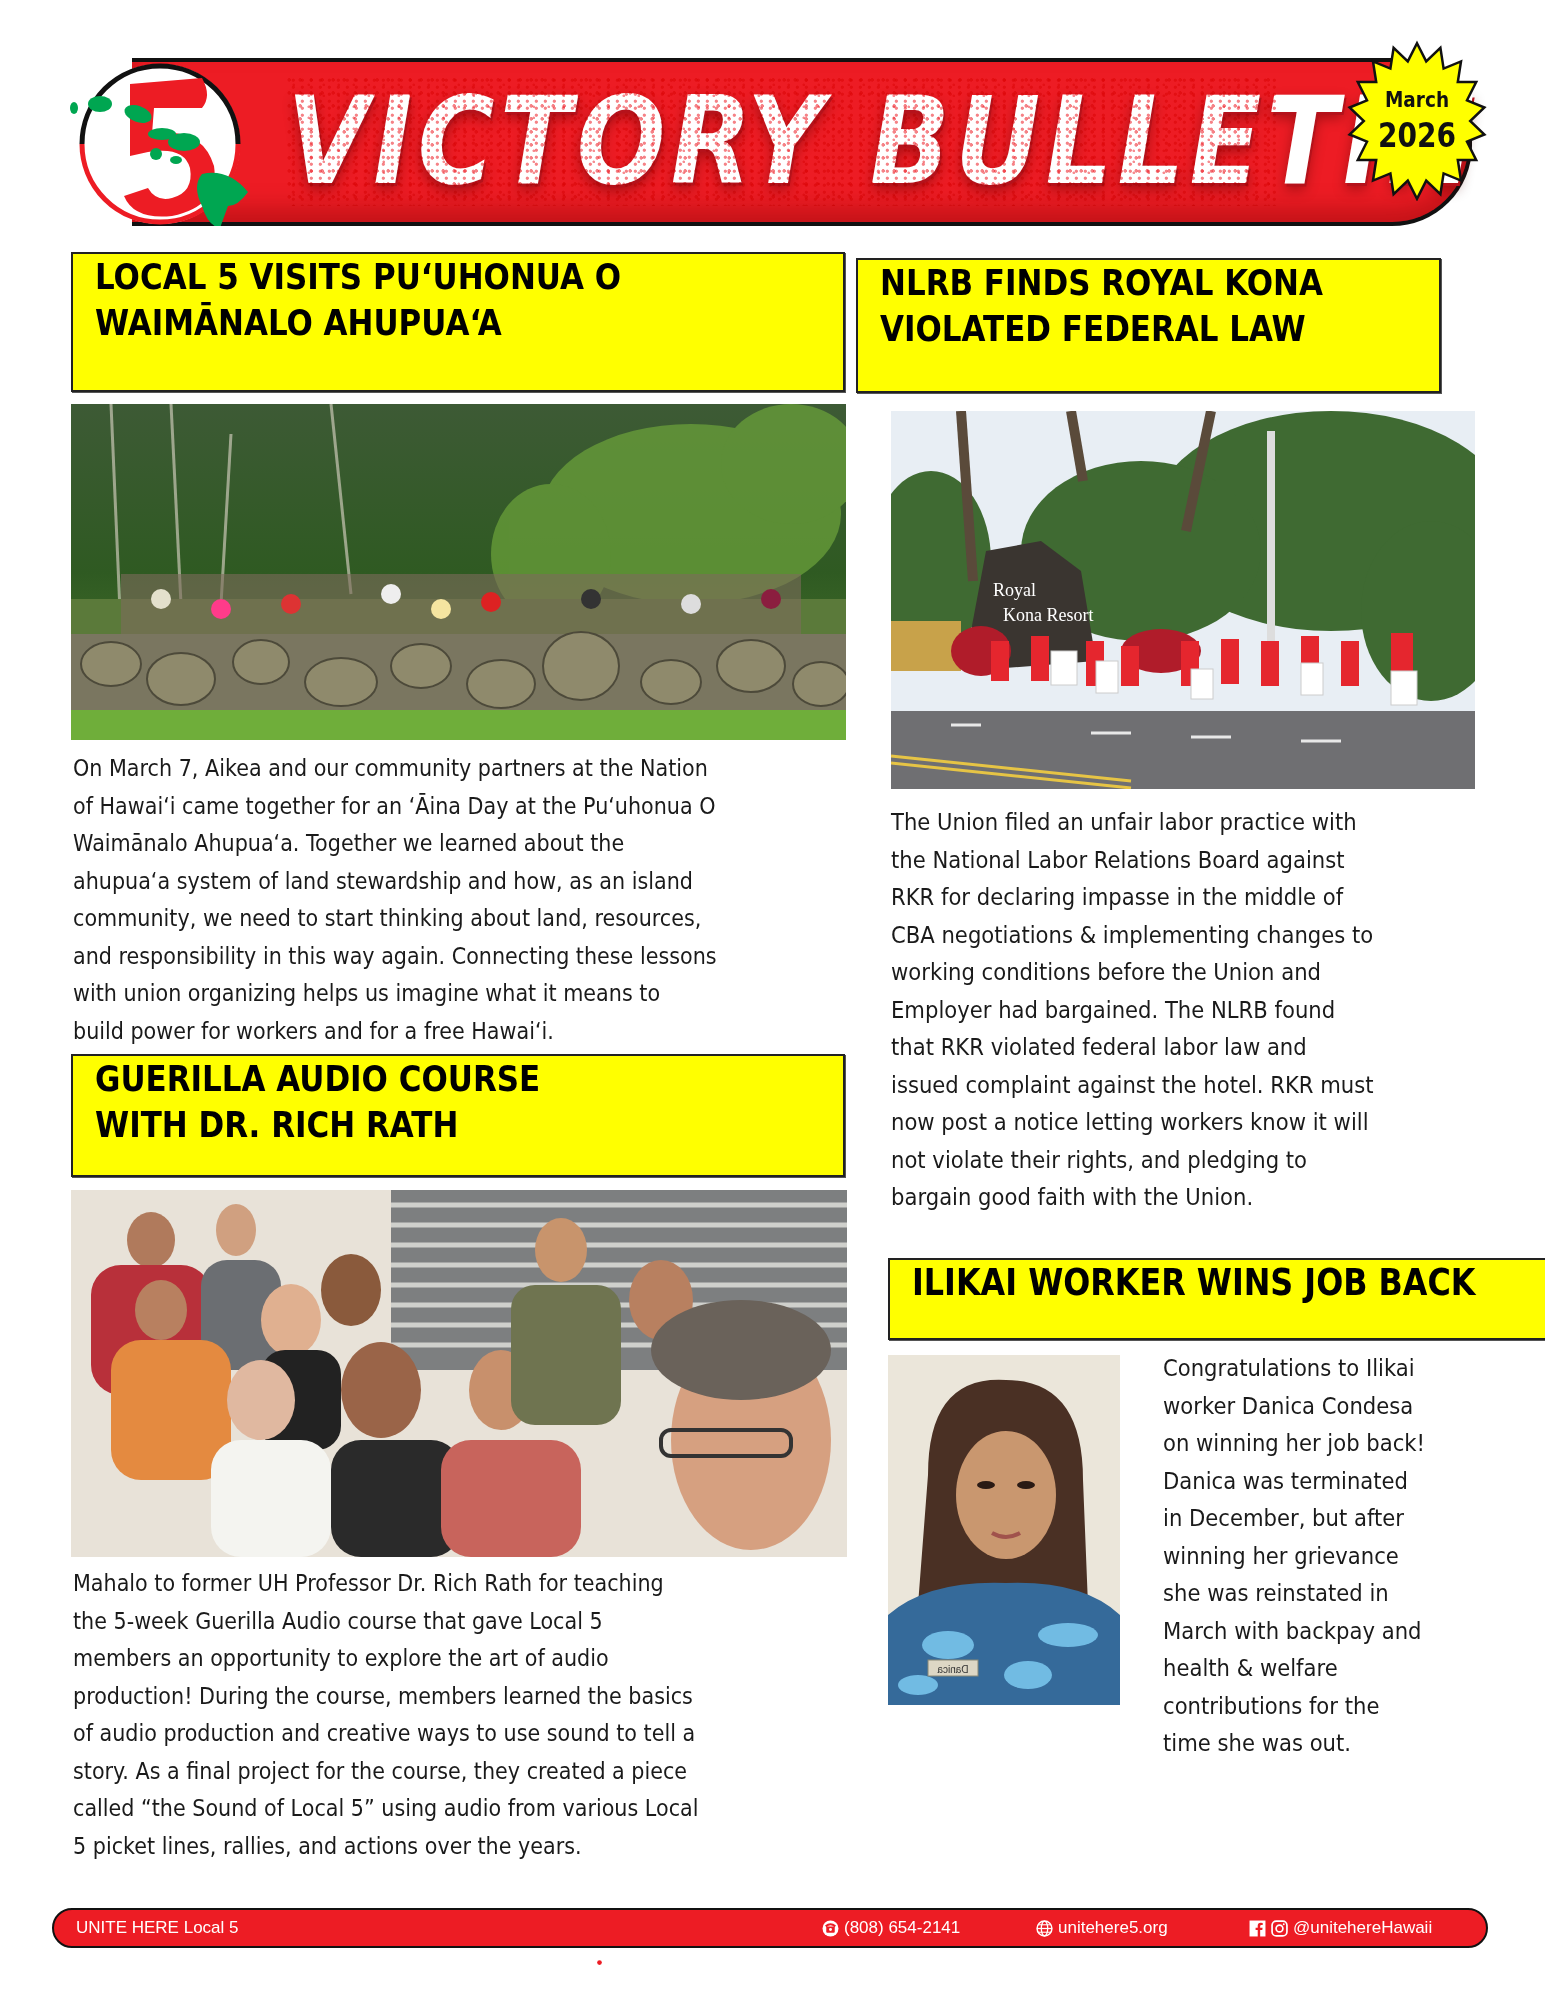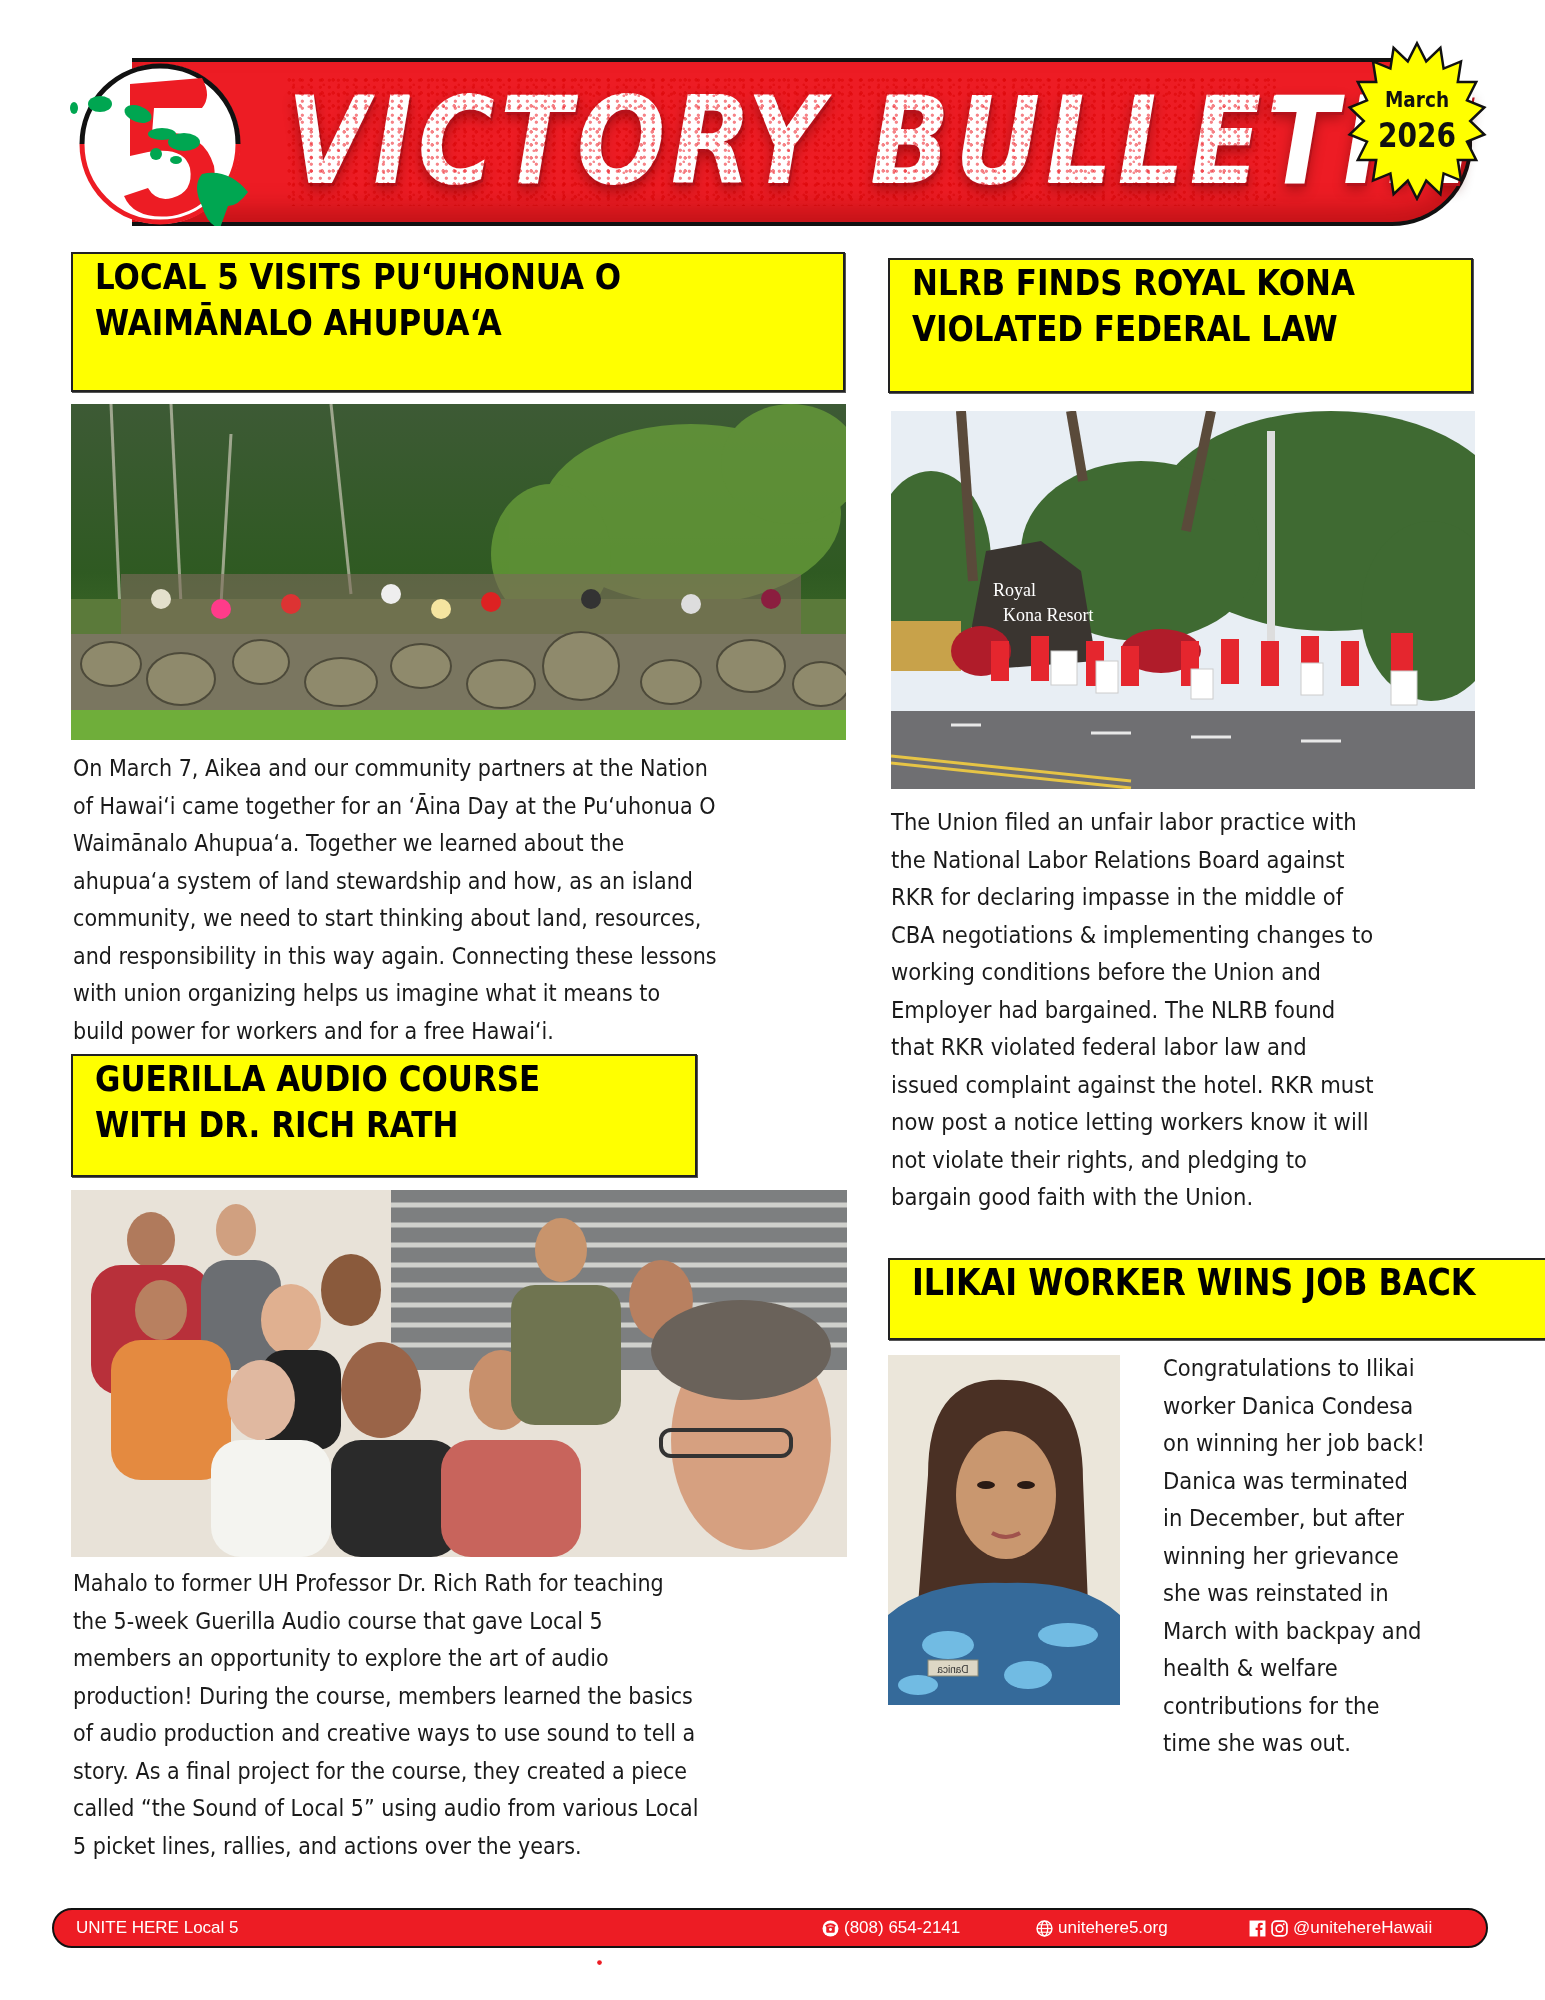--- a/index.html
+++ b/index.html
@@ -176,7 +176,7 @@
   <div>build power for workers and for a free Hawai‘i.</div>
 </div>
 
-<div class="headline" style="left:888px; top:258px; width:585px; height:135px;">
+<div class="headline" style="left:856px; top:258px; width:585px; height:135px;">
   <span>NLRB FINDS ROYAL KONA
 VIOLATED FEDERAL LAW</span>
 </div>

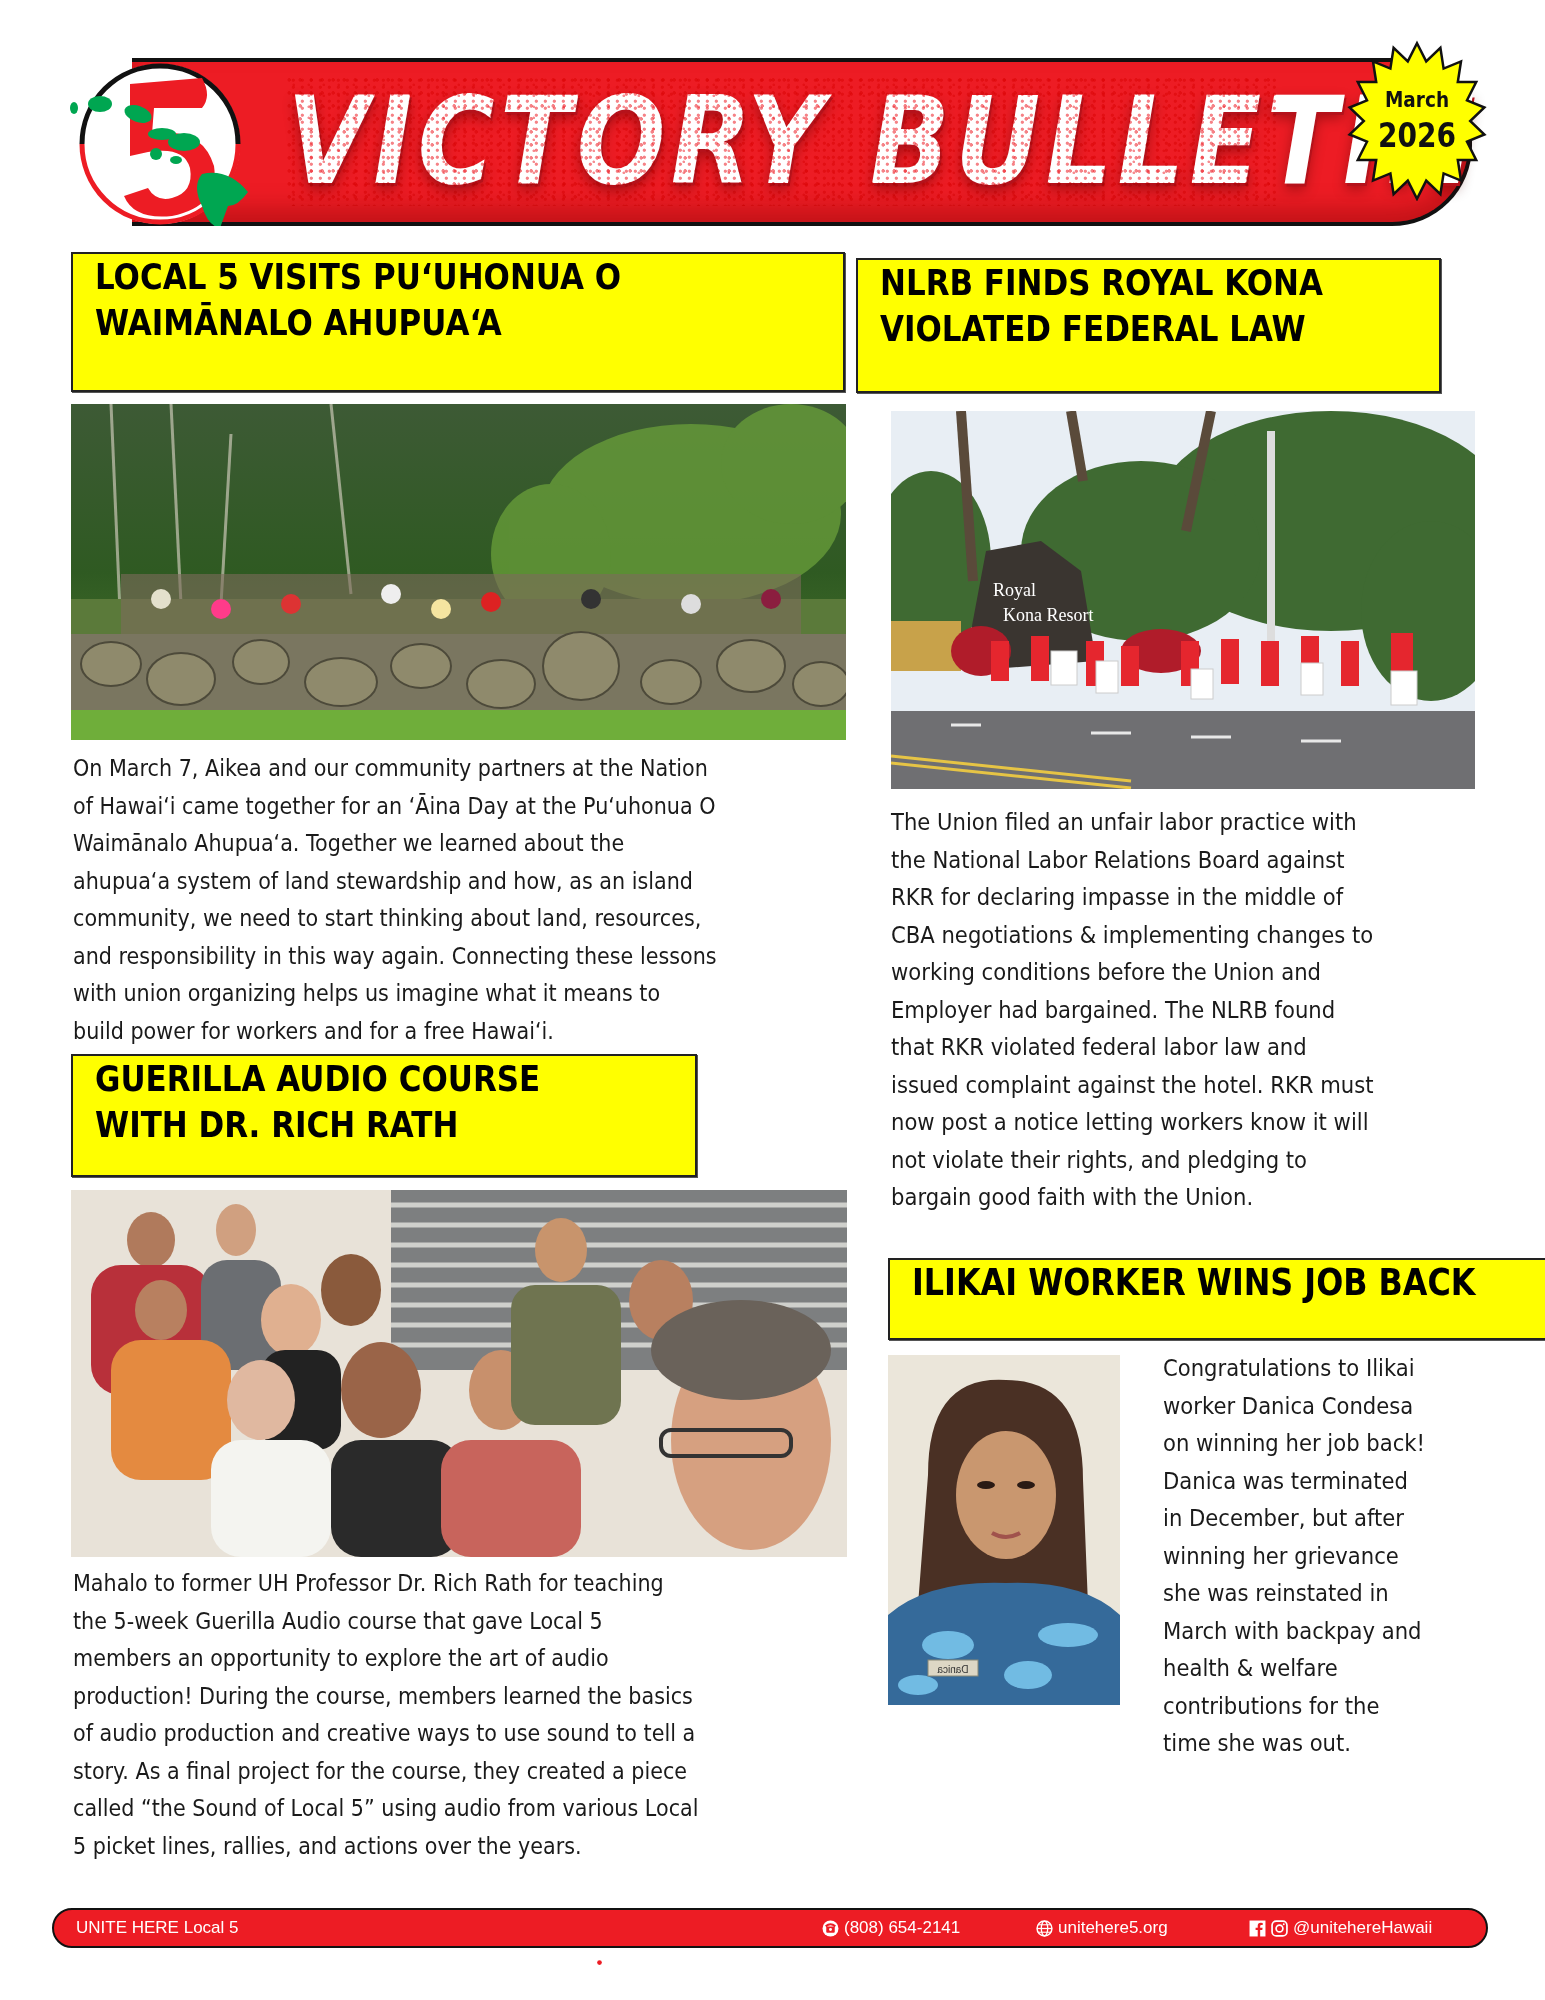--- a/index.html
+++ b/index.html
@@ -247,7 +247,7 @@
   <div>bargain good faith with the Union.</div>
 </div>
 
-<div class="headline" style="left:71px; top:1054px; width:626px; height:123px;">
+<div class="headline" style="left:71px; top:1054px; width:774px; height:123px;">
   <span>GUERILLA AUDIO COURSE
 WITH DR. RICH RATH</span>
 </div>

